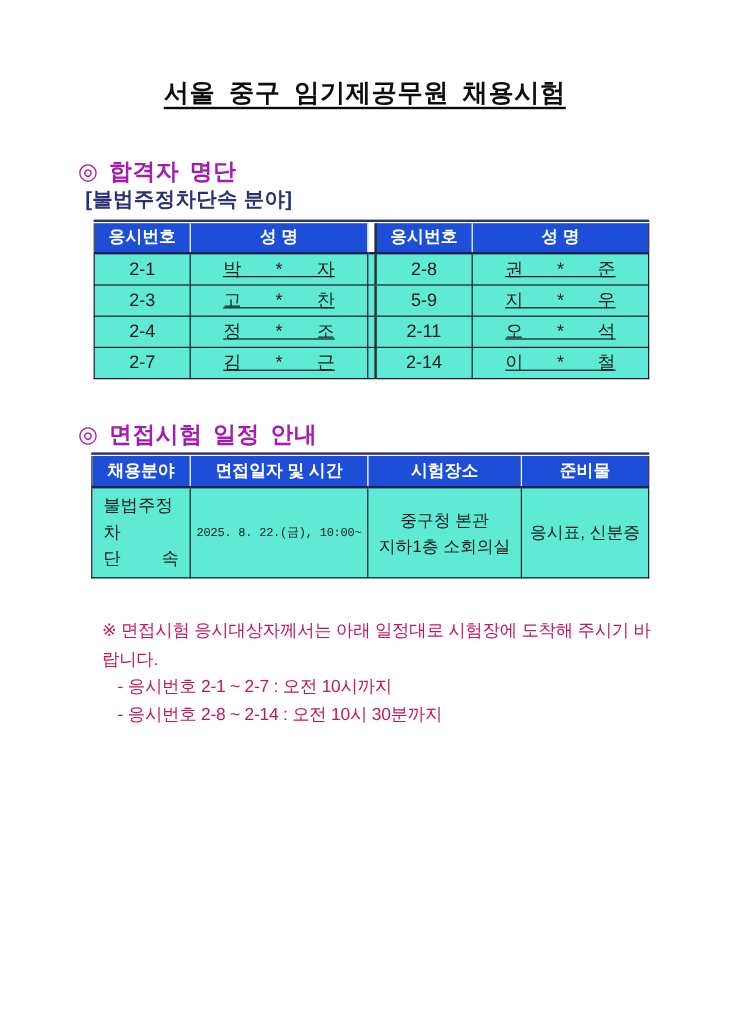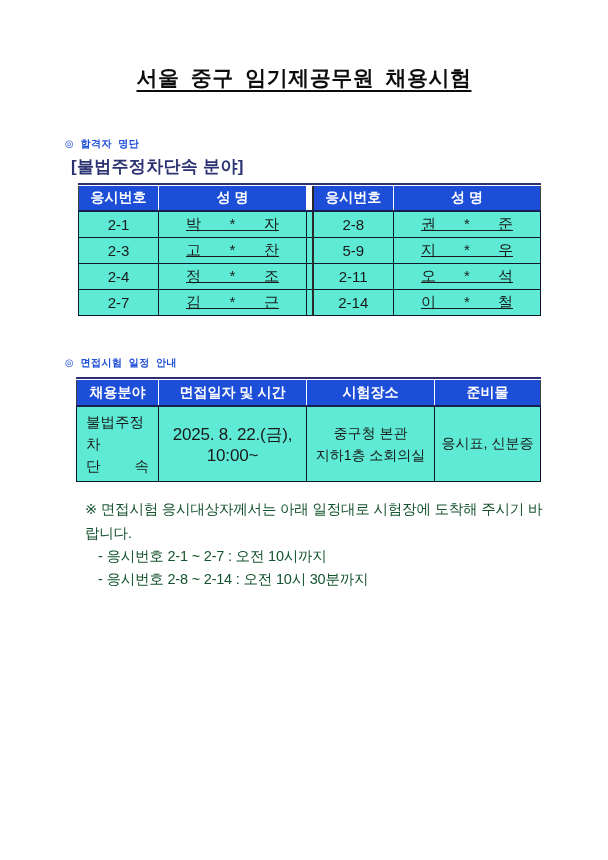--- a/index.html
+++ b/index.html
@@ -22,7 +22,7 @@
 
   
   .section-heading {
-    margin-top:36px; font-size:10px; font-weight:bold; color:#1d4ed8;
+    margin-top:36px; font-size:19px; font-weight:bold; color:#a21caf;
     line-height:22px; letter-spacing:0.5px; word-spacing:3px;
   }
   .category-label {

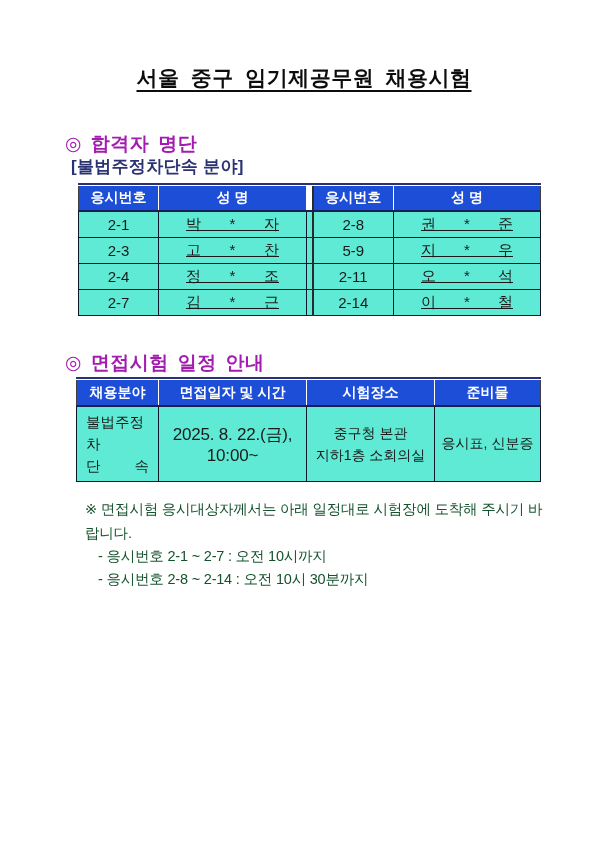--- a/index.html
+++ b/index.html
@@ -83,7 +83,7 @@
   .sched-table td.field-cell .jline {
     text-align:justify; text-align-last:justify; line-height:22px; font-size:14.5px;
   }
-  .sched-table td.date-cell { font-size:17px; letter-spacing:-0.2px; }
+  .sched-table td.date-cell { font-size:10px; letter-spacing:-0.2px;font-family:Liberation Mono, monospace; }
   .sched-table td .vline { line-height:22px; }
 
   

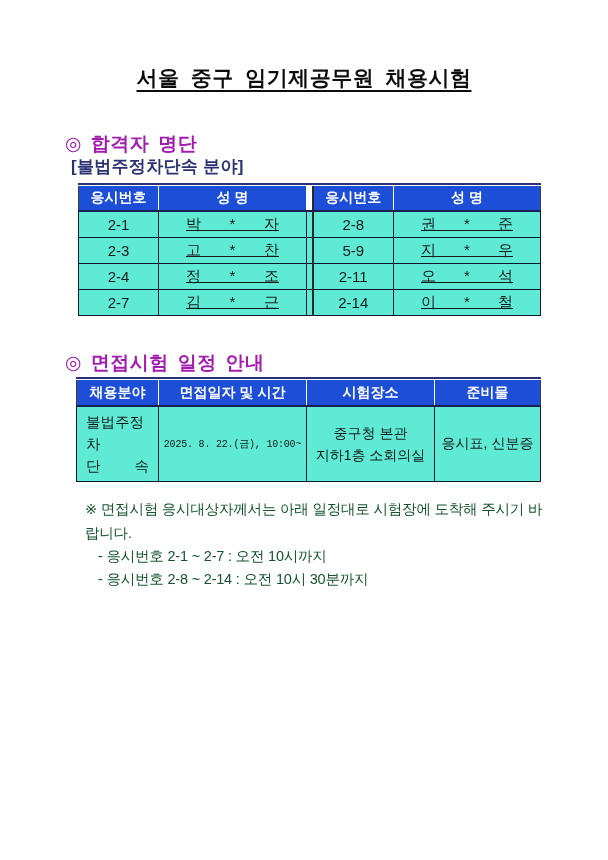--- a/index.html
+++ b/index.html
@@ -87,7 +87,7 @@
   .sched-table td .vline { line-height:22px; }
 
   
-  .notes { margin-top:15px; color:#14532d; }
+  .notes { margin-top:32px; color:#be185d; }
   .note-main { margin-left:20px; font-size:14.5px; line-height:24px; letter-spacing:-0.2px; }
   .note-sub  { margin-left:33px; font-size:14.5px; line-height:23px; letter-spacing:-0.2px; }
 </style>

